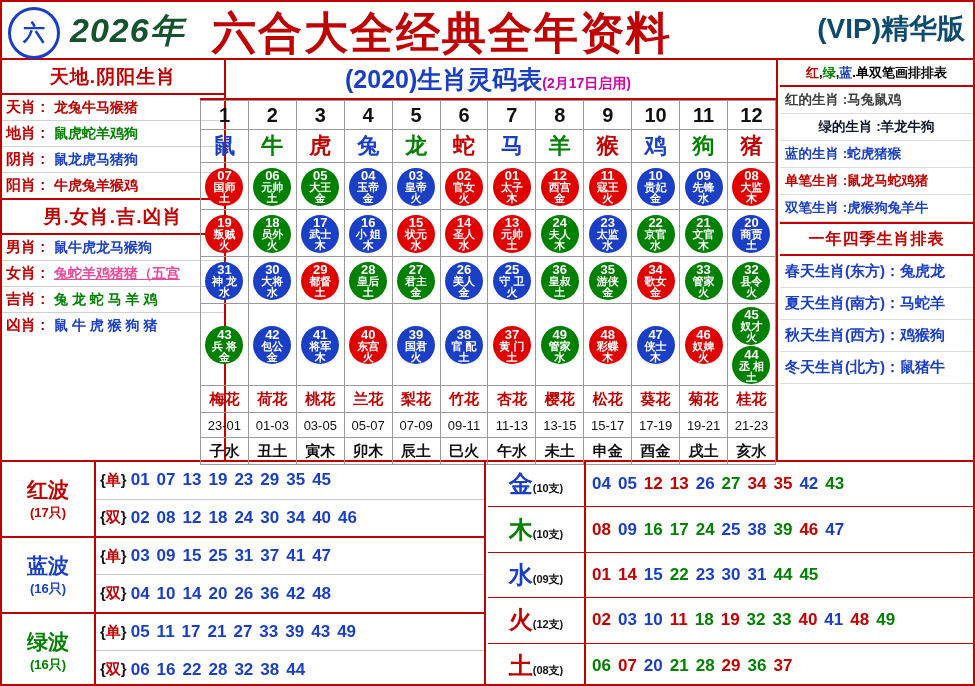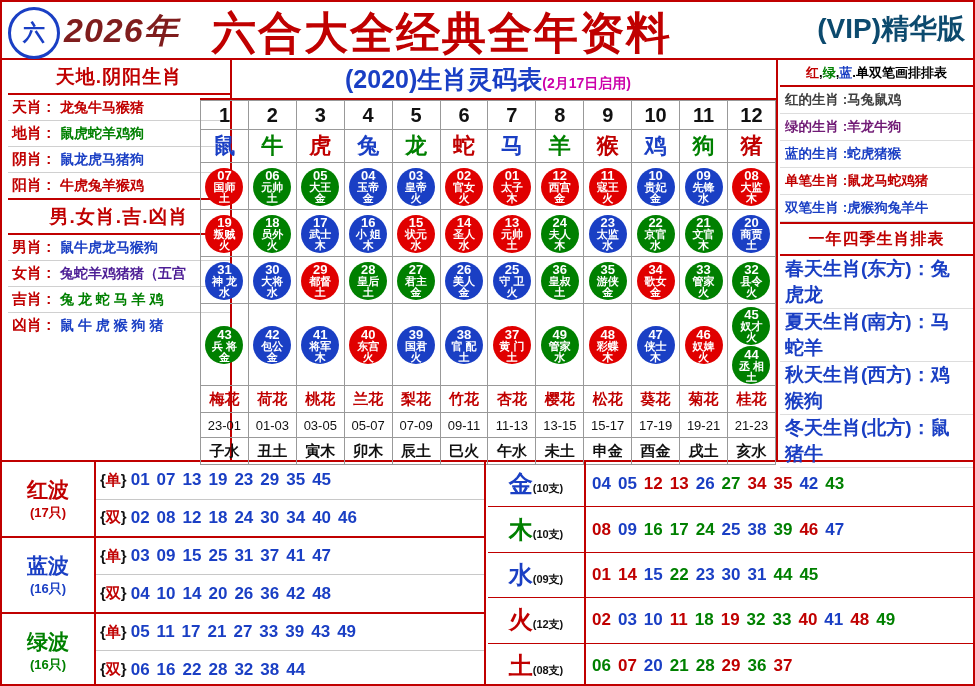--- a/index.html
+++ b/index.html
@@ -15,7 +15,7 @@
   .logo{position:absolute;left:6px;top:5px;width:46px;height:46px;border-radius:50%;
         border:3px solid #1a3fc4;display:flex;align-items:center;justify-content:center;
         font-size:22px;color:#1a3fc4;font-weight:bold;}
-  .yr{position:absolute;left:62px;top:6px;font-size:34px;font-weight:bold;color:#7f1d1d;
+  .yr{position:absolute;left:68px;top:6px;font-size:34px;font-weight:bold;color:#14532d;
       font-style:italic;letter-spacing:1px;}
   .maintitle{position:absolute;left:210px;top:2px;font-size:44px;font-weight:bold;color:#c00000;
       letter-spacing:2px;}

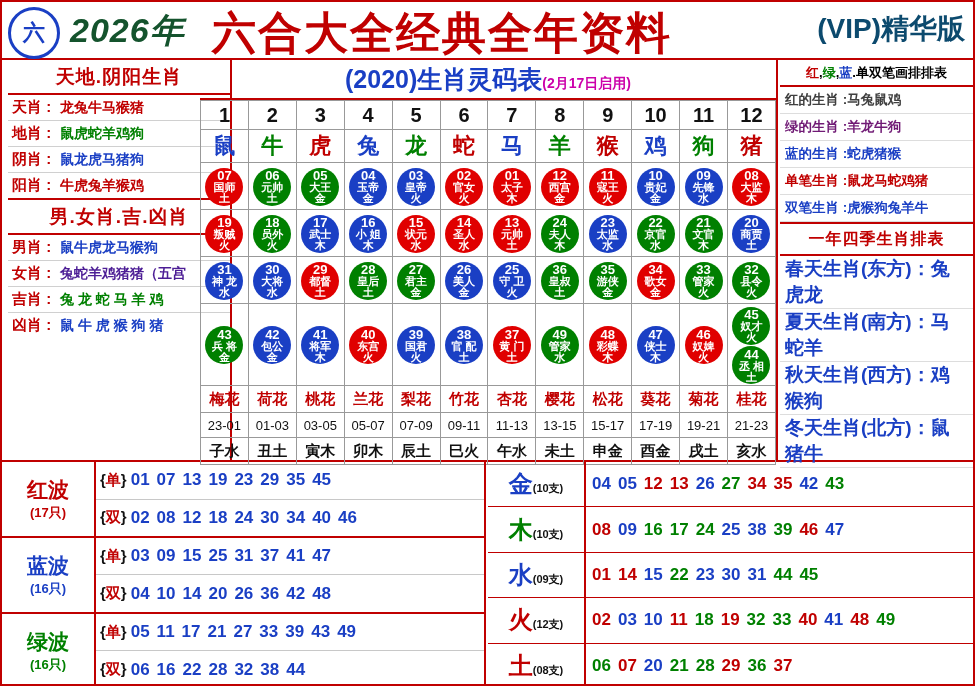--- a/index.html
+++ b/index.html
@@ -25,7 +25,7 @@
 
   
   .body3{position:relative;height:400px;border-bottom:2px solid #c00000;}
-  .colL{position:absolute;left:6px;top:0;width:224px;height:100%;border-right:2px solid #c00000;box-sizing:border-box;}
+  .colL{position:absolute;left:0;top:0;width:224px;height:100%;border-right:2px solid #c00000;box-sizing:border-box;}
   .colM{position:absolute;left:198px;top:0;width:578px;height:100%;border-right:2px solid #c00000;box-sizing:border-box;}
   .colR{position:absolute;left:778px;top:0;right:0;height:100%;box-sizing:border-box;}
 

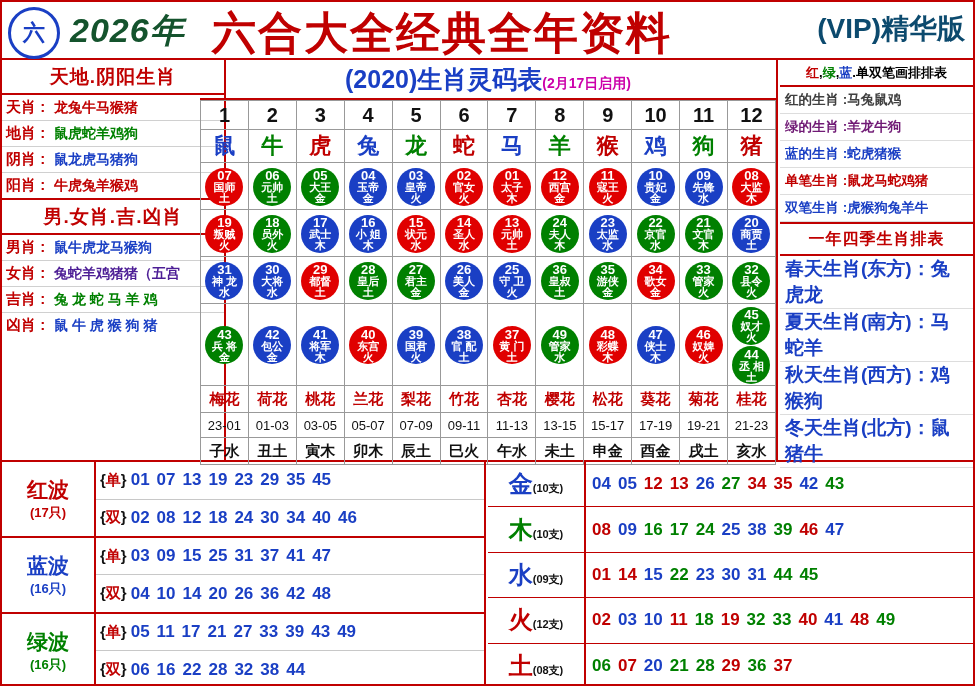--- a/index.html
+++ b/index.html
@@ -489,7 +489,7 @@
       </div>
       <div id="rightRows">
           <div class="rrow" style="color: #404040;">红的生肖 :马兔鼠鸡</div>
-          <div class="rrow" style="color: #701a75;">绿的生肖 :羊龙牛狗</div>
+          <div class="rrow" style="color: #0f172a; text-align: center;">绿的生肖 :羊龙牛狗</div>
           <div class="rrow" style="color: rgb(26, 63, 196);">蓝的生肖 :蛇虎猪猴</div>
           <div class="rrow" style="color: rgb(192, 0, 0);">单笔生肖 :鼠龙马蛇鸡猪</div>
           <div class="rrow" style="color: rgb(26, 63, 196);">双笔生肖 :虎猴狗兔羊牛</div>

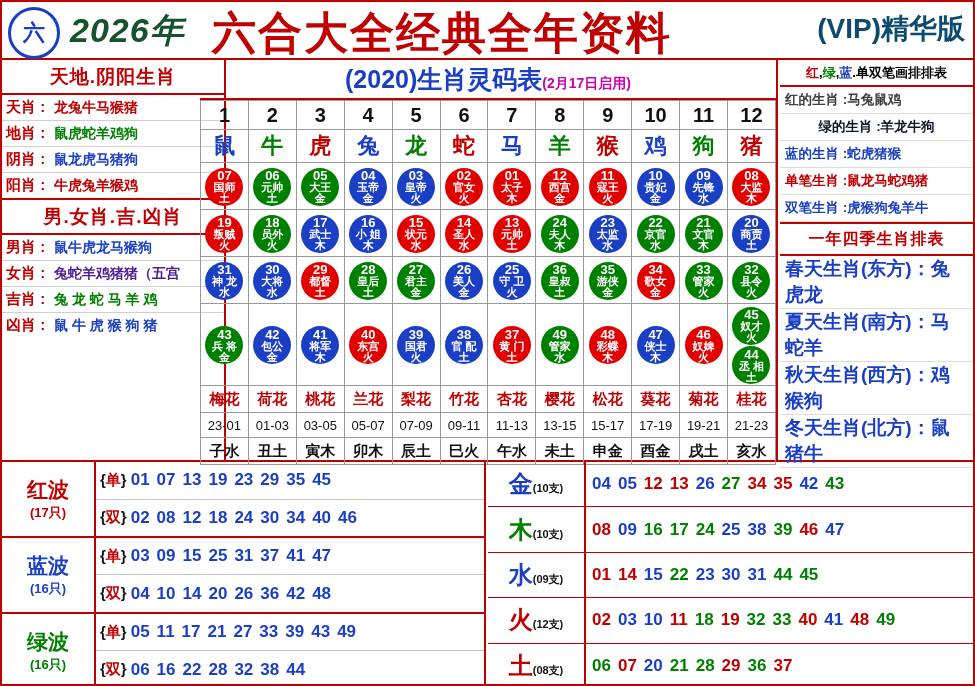--- a/index.html
+++ b/index.html
@@ -138,7 +138,7 @@
           </div>
           <div class="lrow">
             <span class="k">女肖 :</span>
-            <span class="v" style="color: #4c1d95;">兔蛇羊鸡猪猪（五宫</span>
+            <span class="v" style="color: #ec4899; text-decoration: underline;">兔蛇羊鸡猪猪（五宫</span>
           </div>
           <div class="lrow">
             <span class="k">吉肖 :</span>

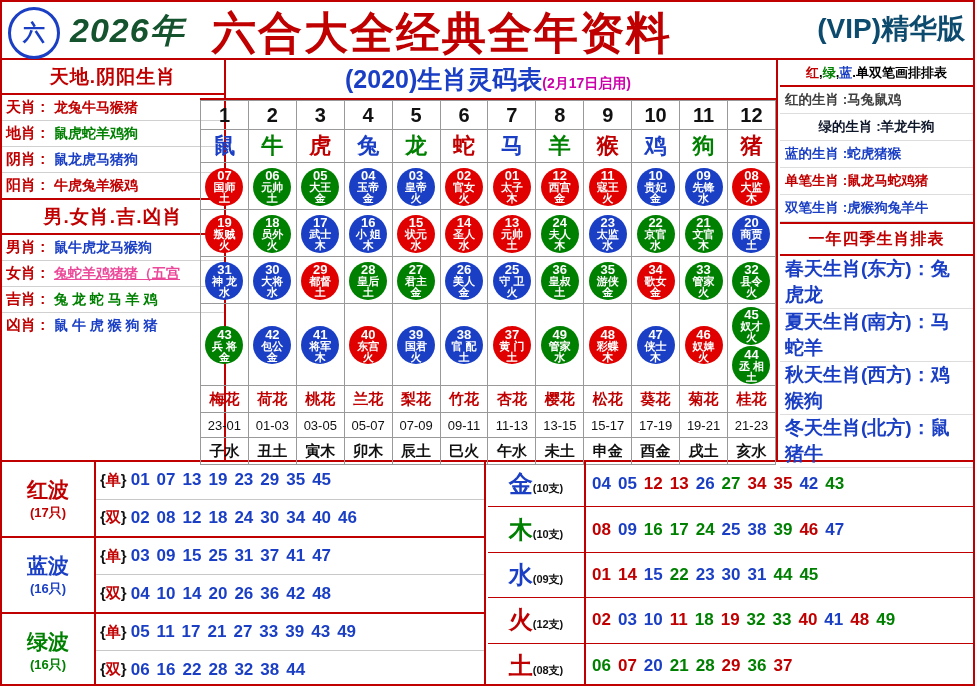--- a/index.html
+++ b/index.html
@@ -66,7 +66,7 @@
   .rrow{font-size:13.5px;font-weight:bold;padding:4px 5px;border-bottom:1px solid #ddd;}
   .rblock-title{text-align:center;font-size:16px;font-weight:bold;color:#c00000;
      padding:5px 0 4px;border-top:2px solid #c00000;border-bottom:2px solid #c00000;letter-spacing:1px;}
-  .rrow2{font-size:19px;font-weight:bold;color:#1a3fc4;padding:0 5px;border-bottom:1px solid #ddd;}
+  .rrow2{font-size:15px;font-weight:bold;color:#1a3fc4;padding:6px 5px;border-bottom:1px solid #ddd;}
 
   
   .bottom{position:relative;height:222px;}

